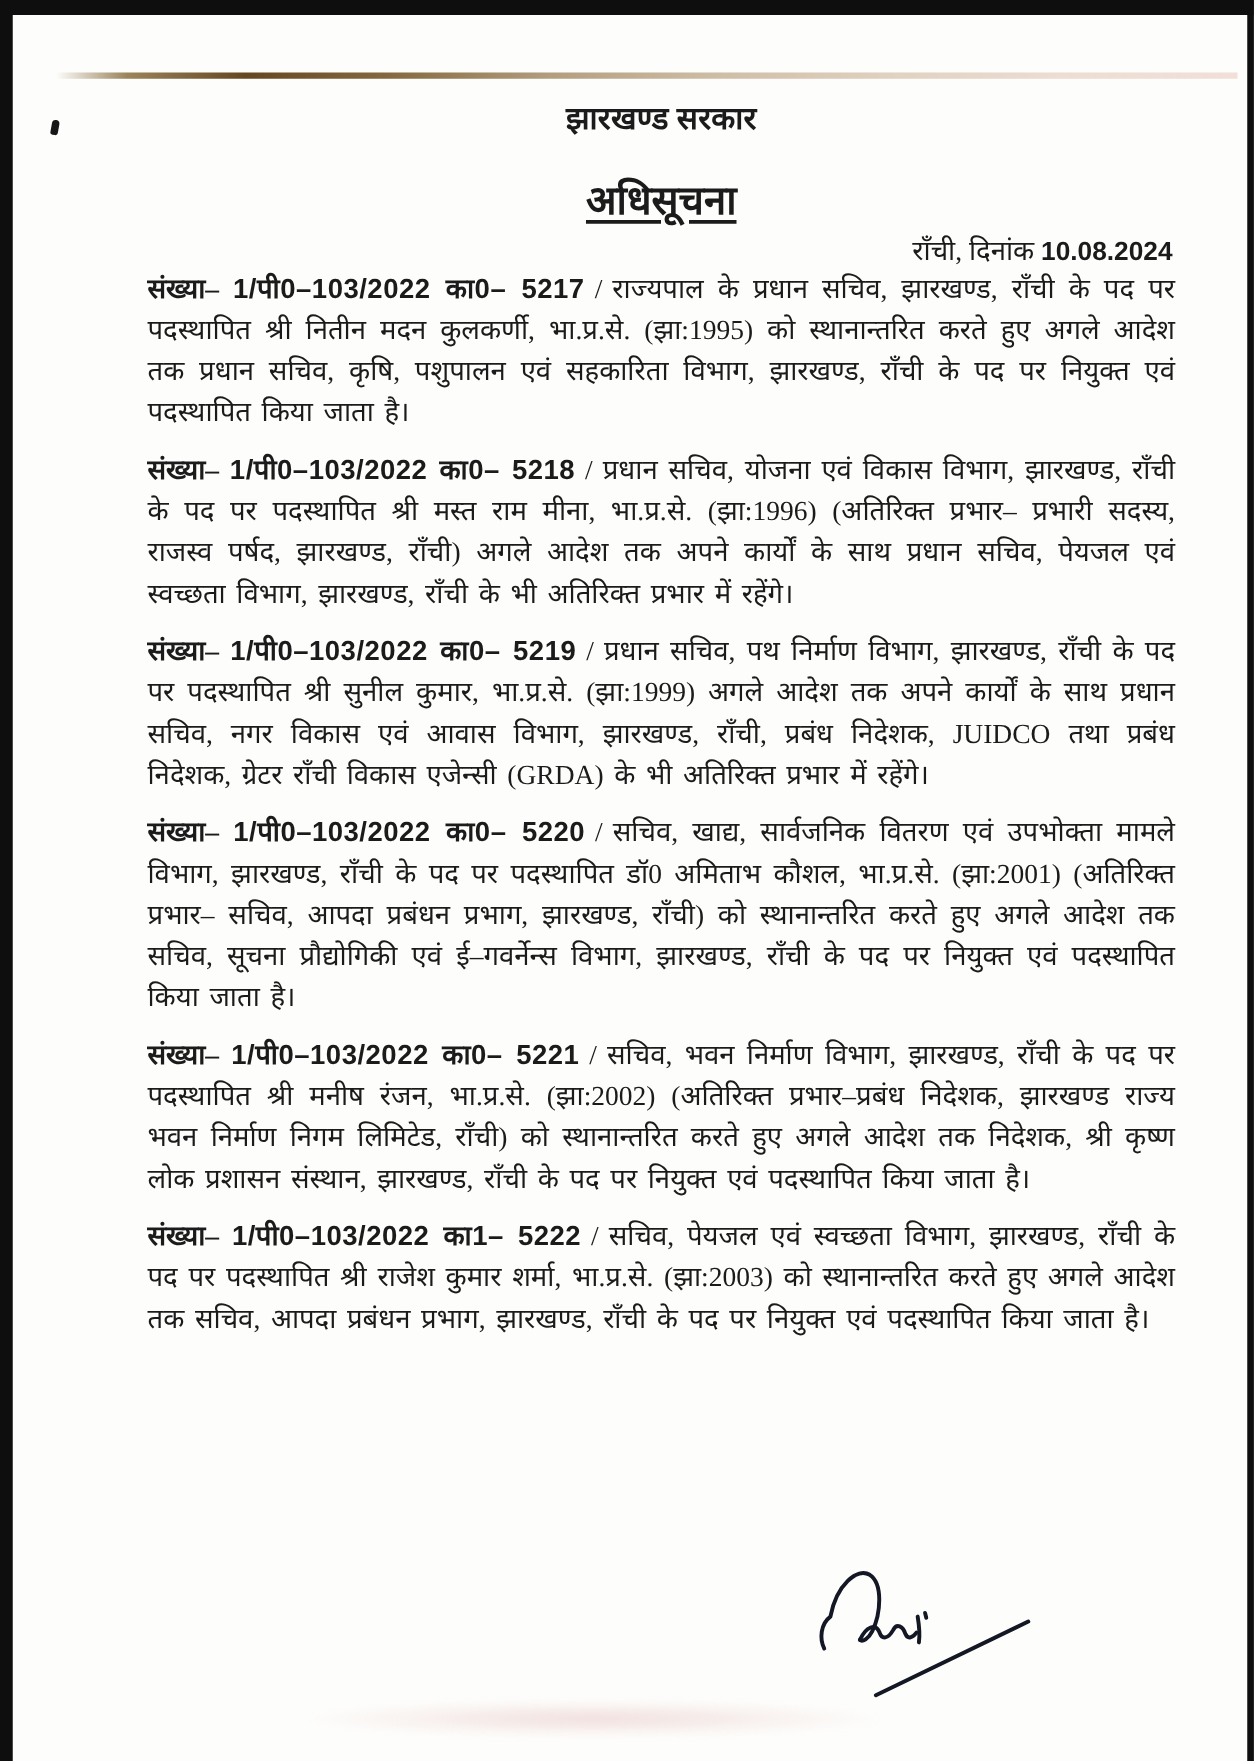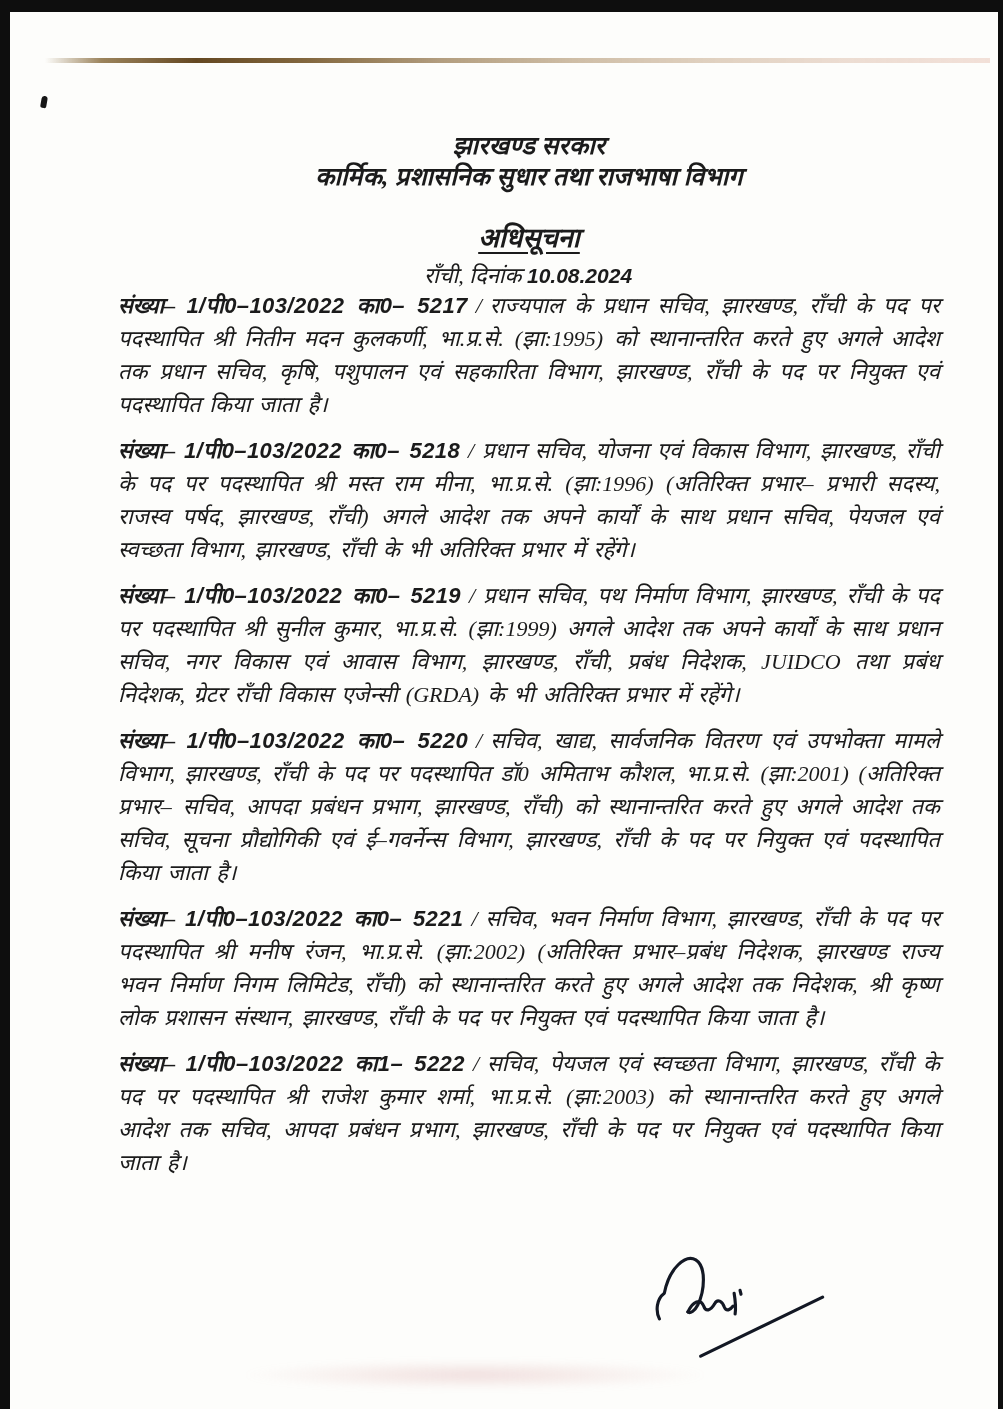--- a/index.html
+++ b/index.html
@@ -44,9 +44,8 @@
   }
   .content{
     position:absolute;left:0;top:0;right:0;
-    padding:118px 58px 0 108px;
+    padding:68px 58px 0 108px;
     z-index:4;
-    font-style:italic;
   }
   .h-line{ text-align:center;font-size:25px;font-weight:600;line-height:31px;margin:0; letter-spacing:.2px;}
   .notif-title{

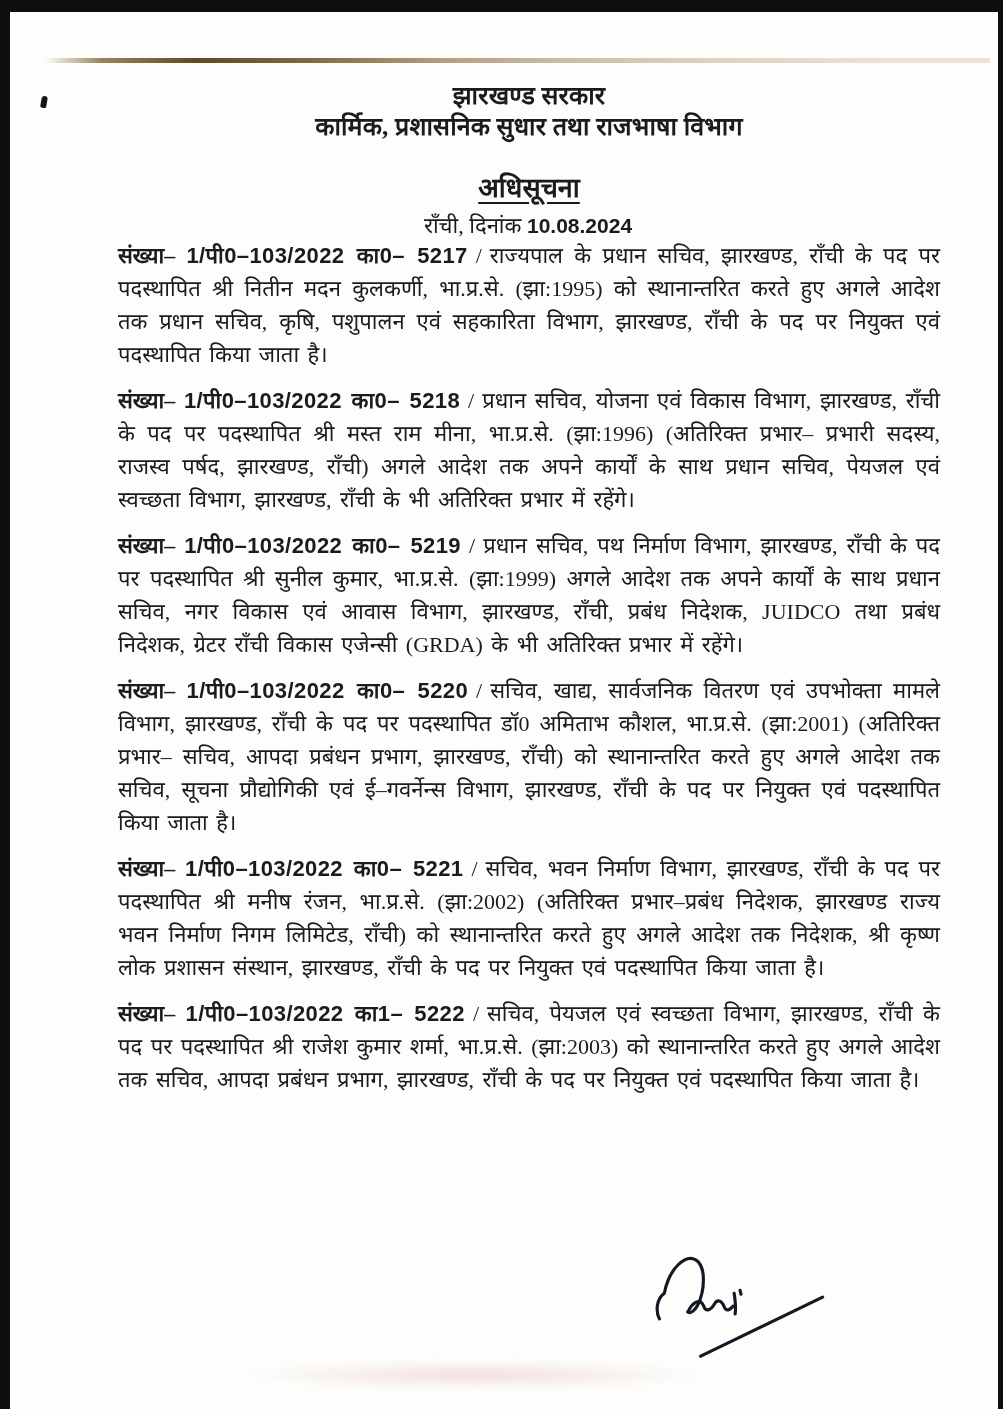--- a/index.html
+++ b/index.html
@@ -83,7 +83,6 @@
   <div class="content">
 
     <p class="h-line">झारखण्ड सरकार</p>
-    <p class="h-line">कार्मिक, प्रशासनिक सुधार तथा राजभाषा विभाग</p>
 
     <p class="notif-title">अधिसूचना</p>
 

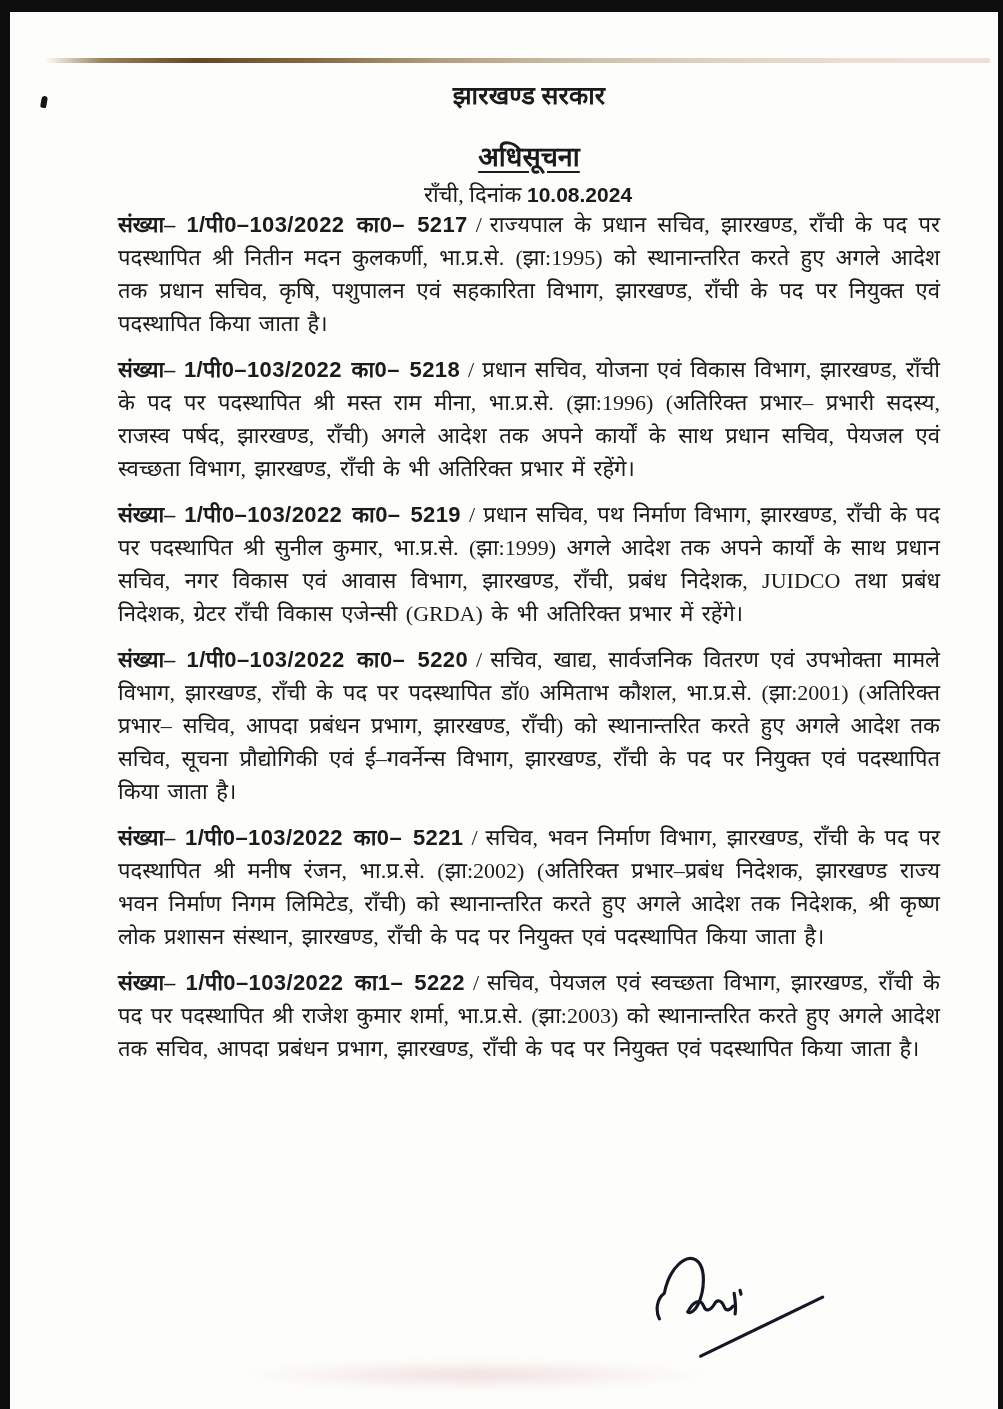--- a/index.html
+++ b/index.html
@@ -49,7 +49,7 @@
   }
   .h-line{ text-align:center;font-size:25px;font-weight:600;line-height:31px;margin:0; letter-spacing:.2px;}
   .notif-title{
-    text-align:center;font-size:27px;font-weight:600;margin:26px 0 0 0;
+    text-align:center;font-size:32px;font-weight:600;margin:26px 0 0 0;
     text-decoration:underline;text-underline-offset:5px;
   }
   .date-line{ text-align:center;font-size:22px;margin:4px 2px 0 0; }

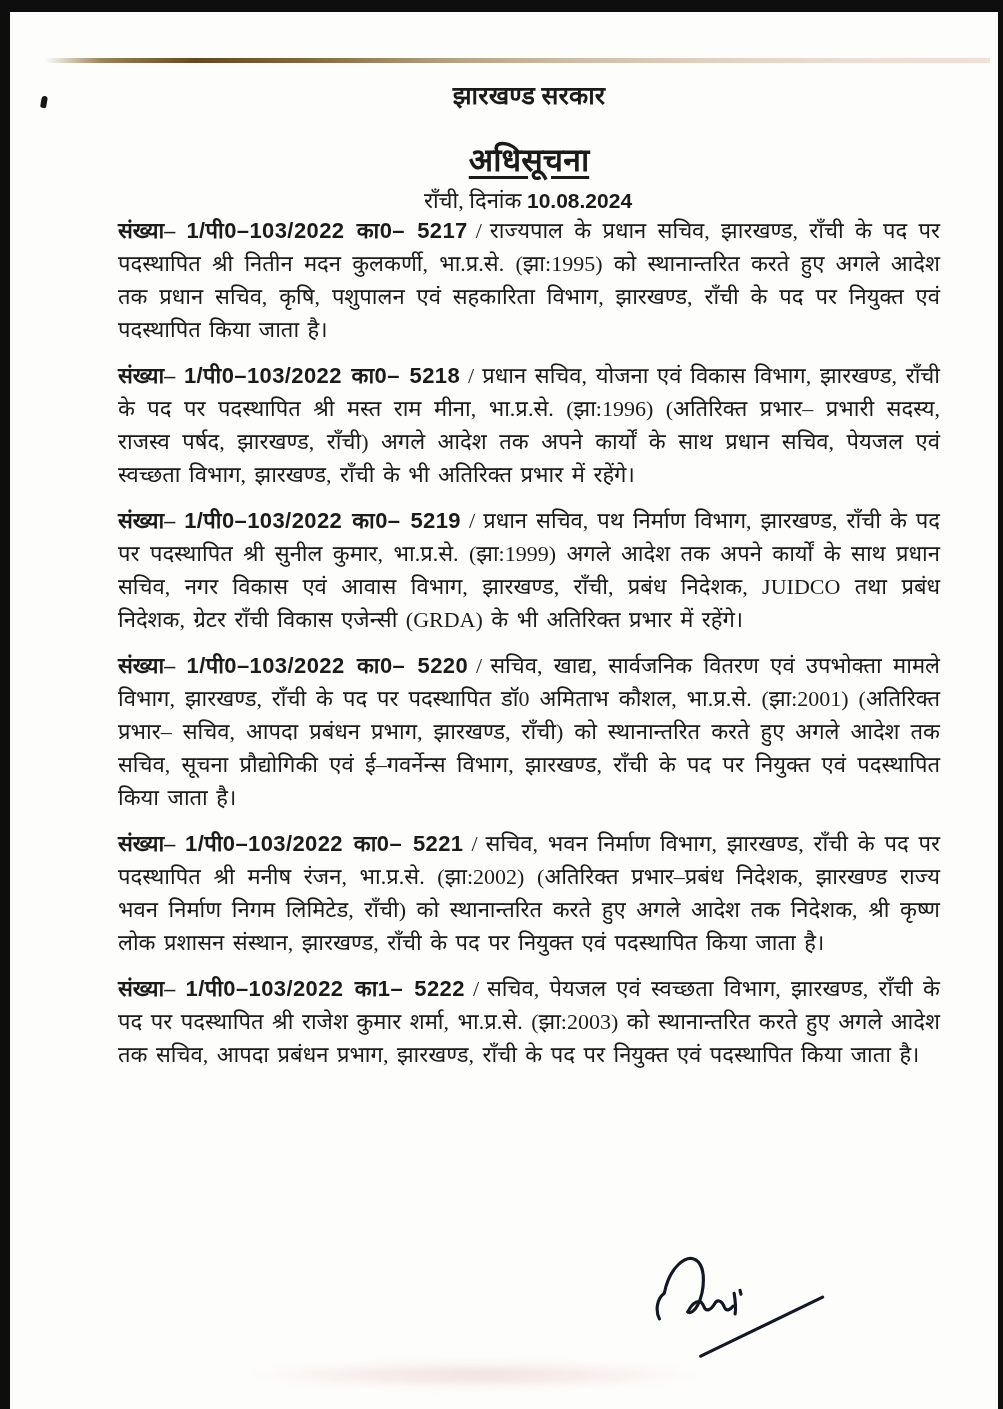--- a/index.html
+++ b/index.html
@@ -52,7 +52,7 @@
     text-align:center;font-size:32px;font-weight:600;margin:26px 0 0 0;
     text-decoration:underline;text-underline-offset:5px;
   }
-  .date-line{ text-align:center;font-size:22px;margin:4px 2px 0 0; }
+  .date-line{ text-align:right;font-size:22px;margin:4px 2px 0 0; }
   .date-num{ font-weight:700;font-family:"Liberation Sans","DejaVu Sans",sans-serif;font-size:21px; }
   .para{
     font-size:22px;line-height:33px;margin:0 0 13px 0;

